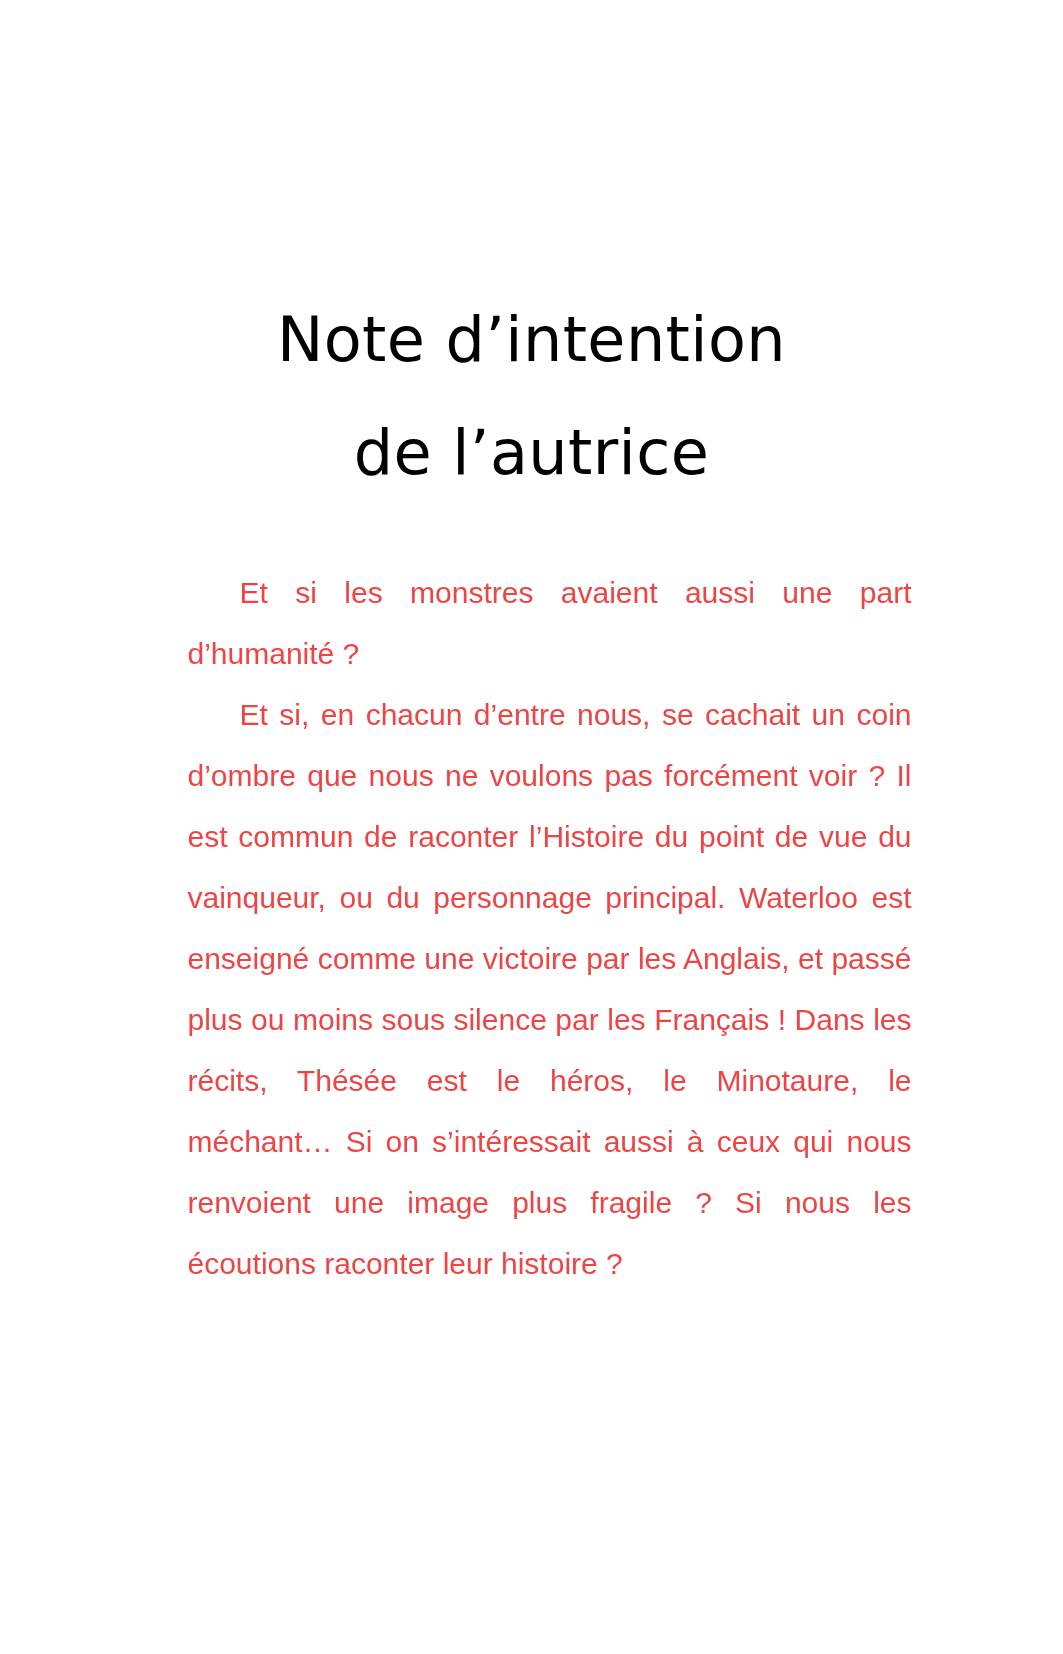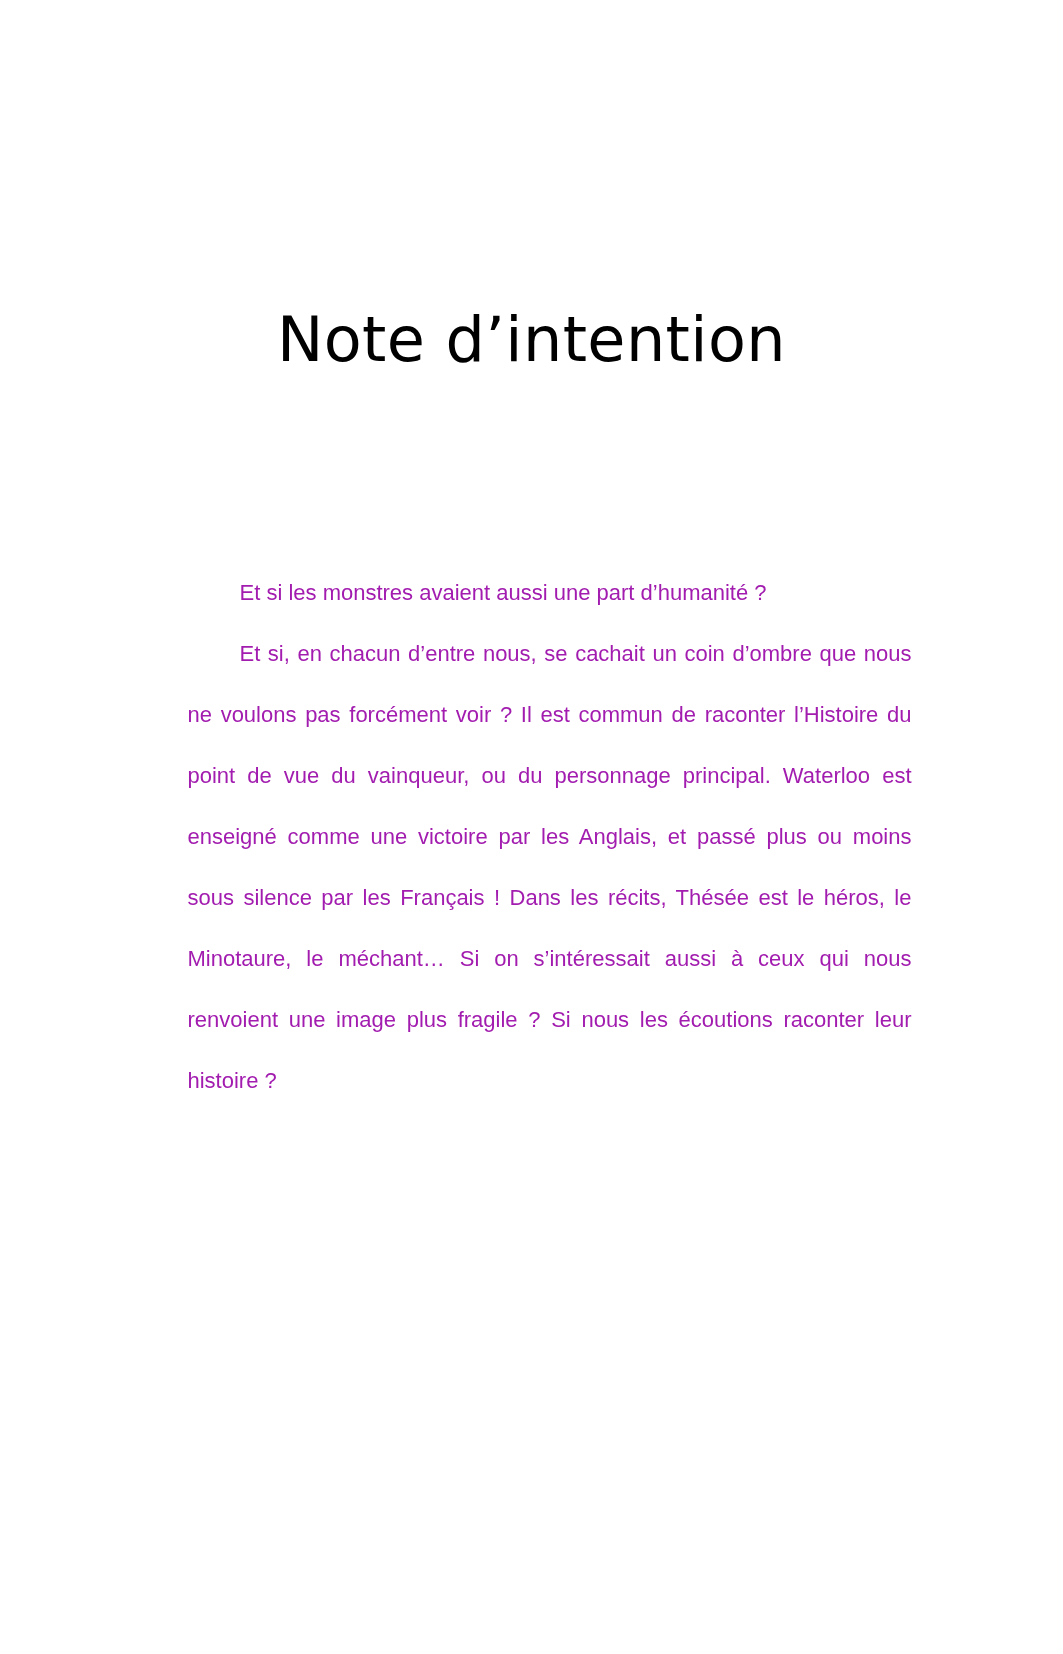--- a/index.html
+++ b/index.html
@@ -70,6 +70,7 @@
 
   <div class="title-block">
     <div class="title-line">Note d’intention</div>
+    <div class="title-line">de l’autrice</div>
   </div>
 
   <div class="body-block">

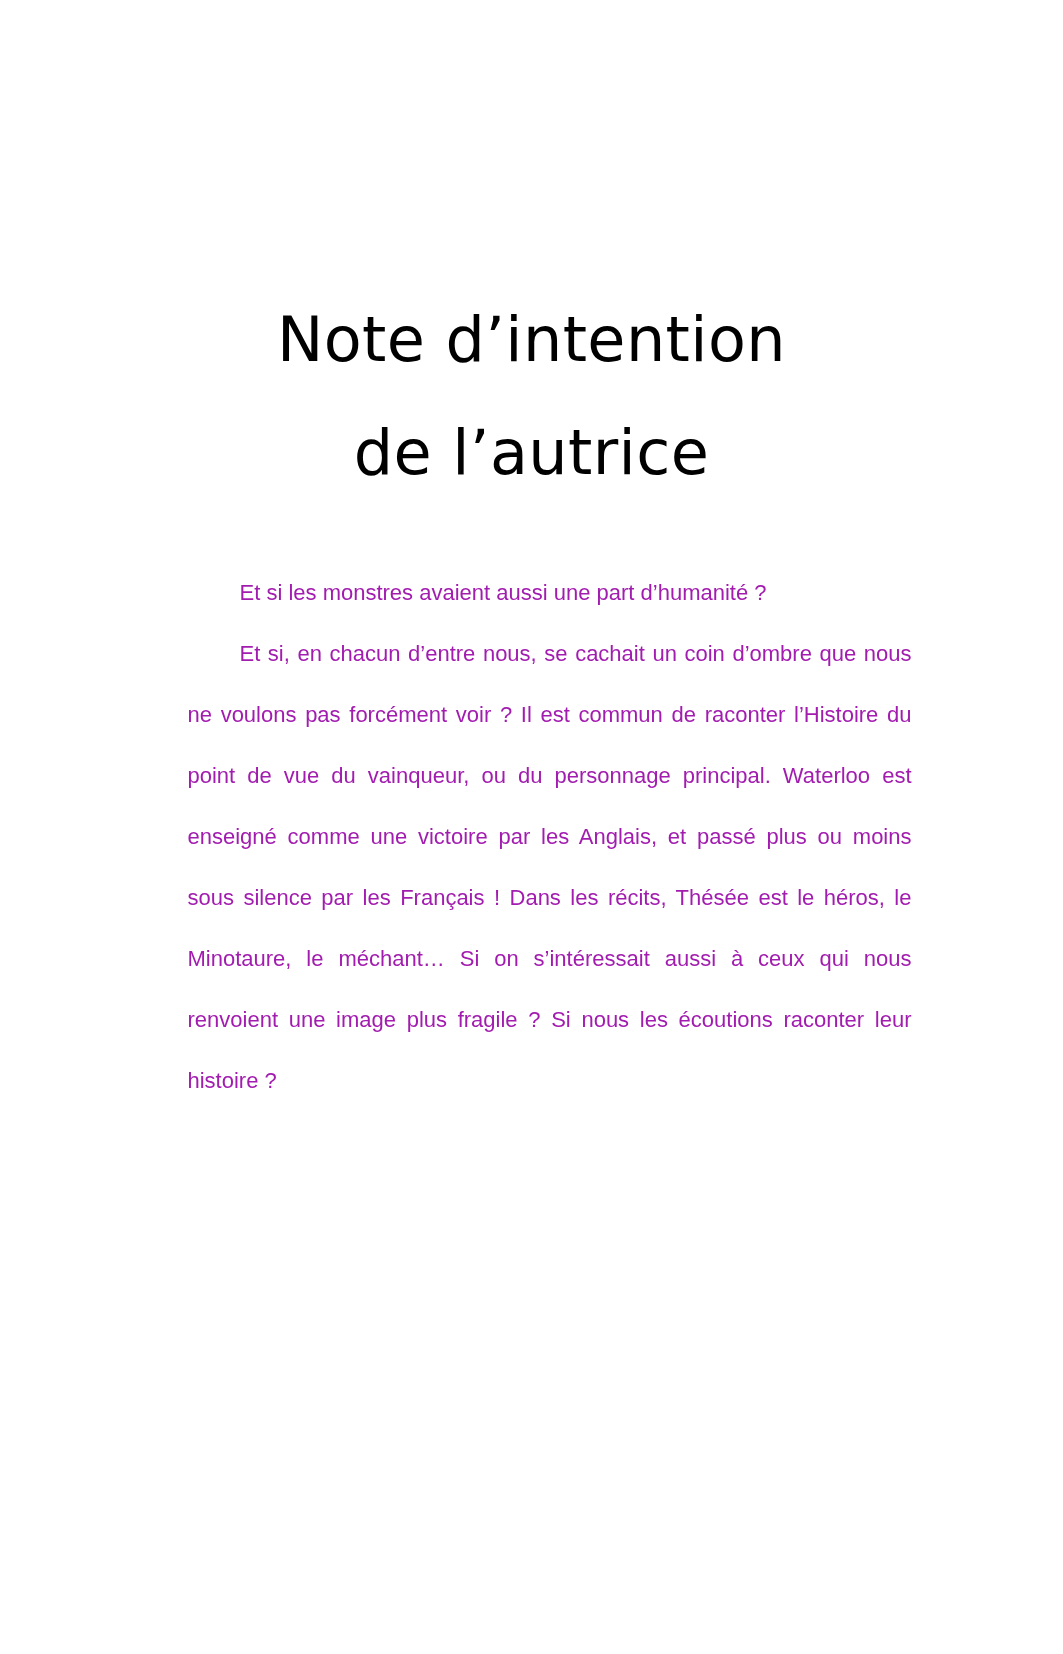--- a/index.html
+++ b/index.html
@@ -48,10 +48,10 @@
 
   .para {
     font-family: "Liberation Sans Narrow", "Liberation Sans", sans-serif;
-    font-size: 22px;
+    font-size: 30px;
     line-height: 61px;
     font-weight: 400;
-    color: #a21caf;
+    color: #ef4444;
     text-align: justify;
     text-justify: inter-word;
     margin: 0;

